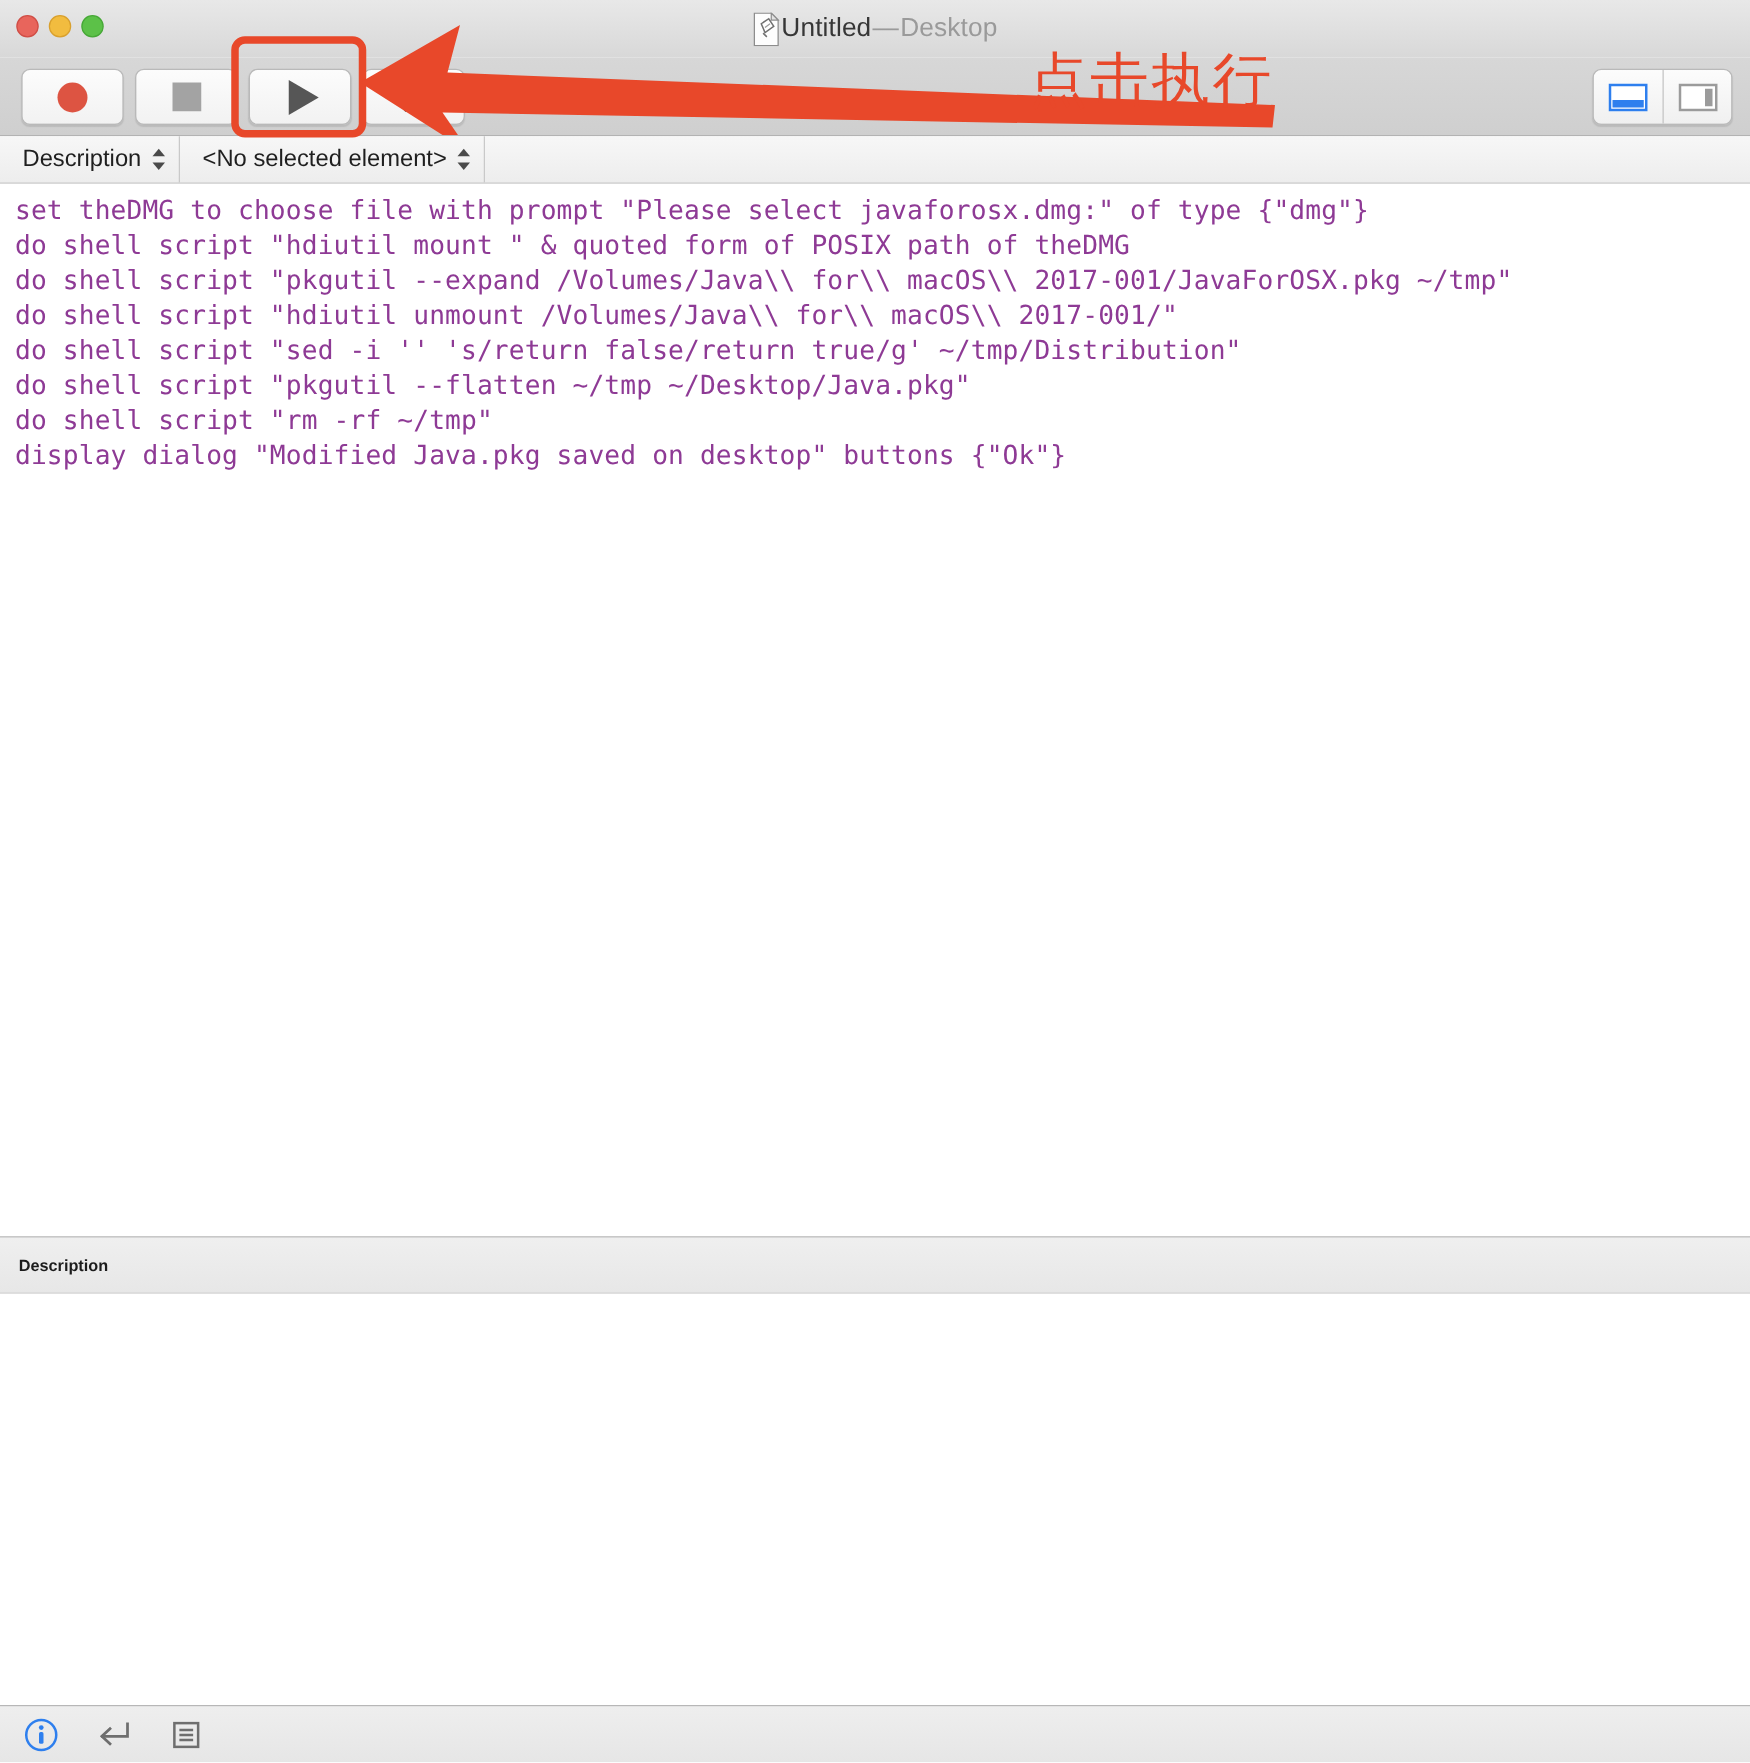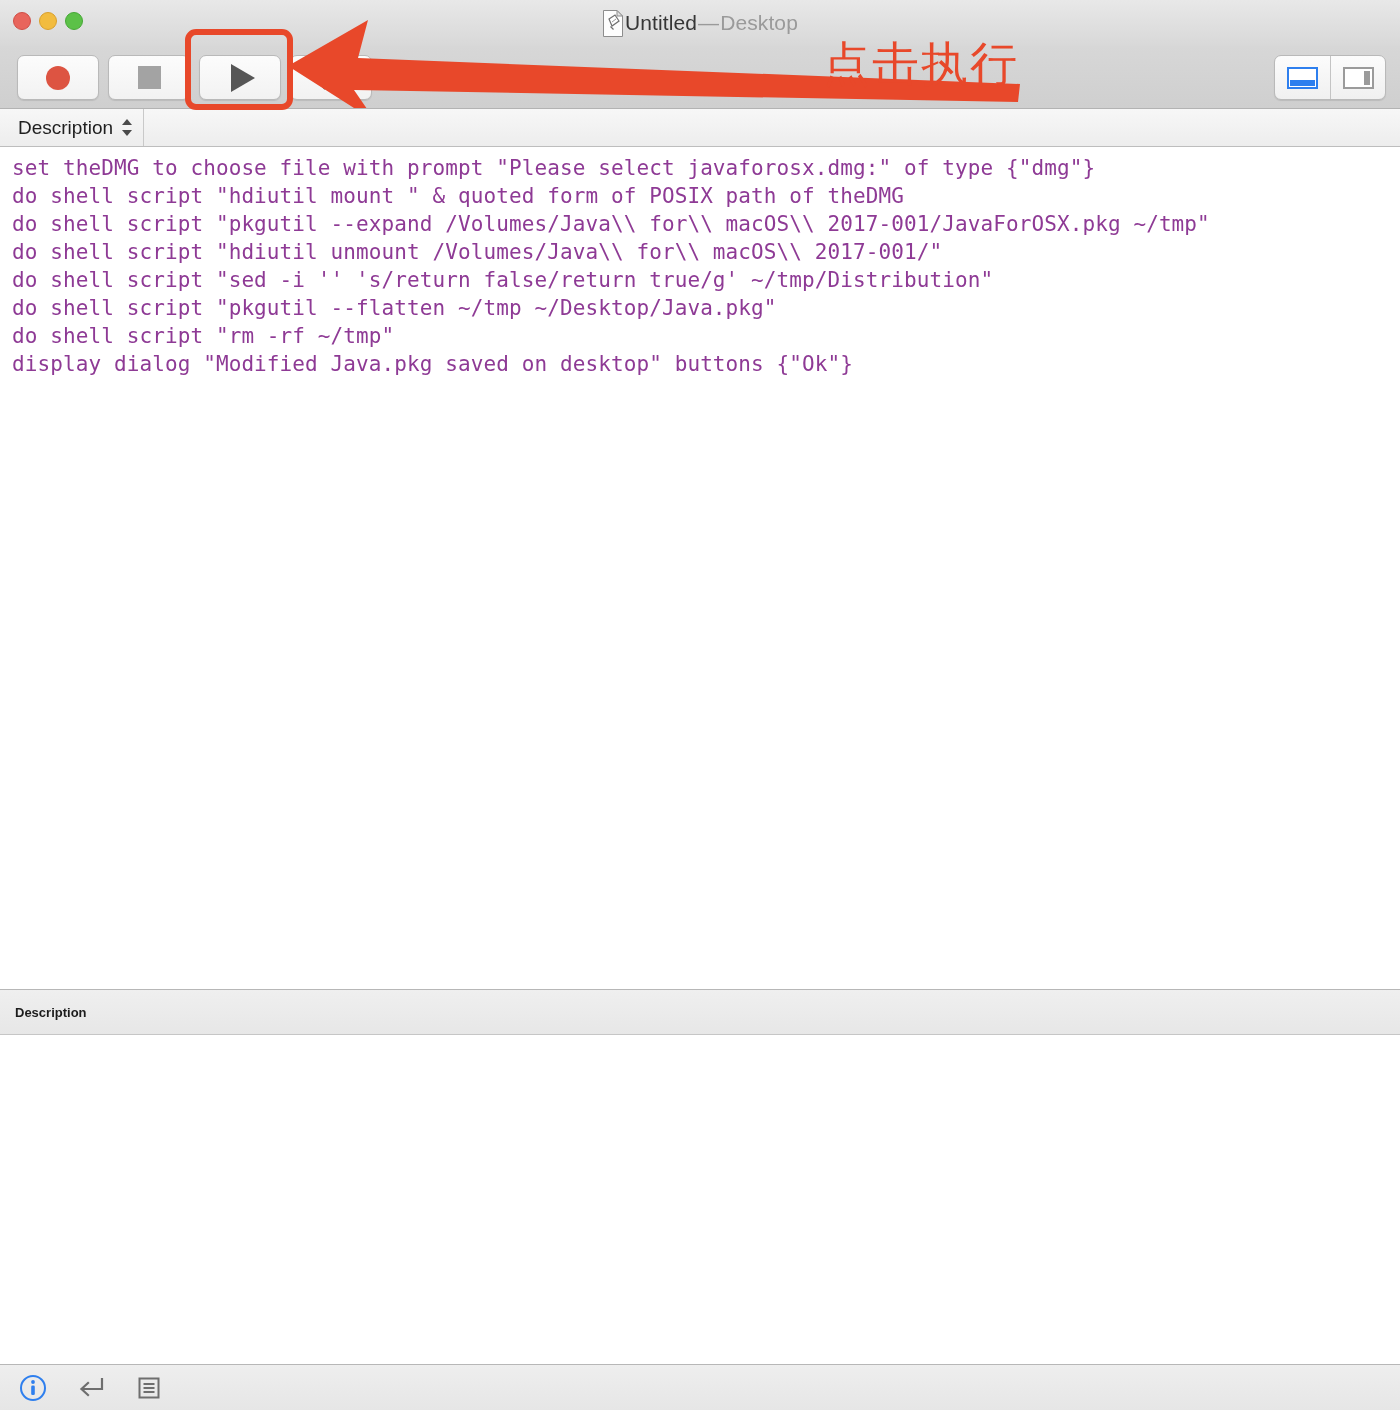--- a/index.html
+++ b/index.html
@@ -370,6 +370,10 @@
   <div class="selectbar">
     <div class="popup">
       <span class="popup-label">Description</span>
+      <span class="chev"></span>
+    </div>
+    <div class="popup">
+      <span class="popup-label">&lt;No selected element&gt;</span>
       <span class="chev"></span>
     </div>
     <div class="popup-spacer"></div>

